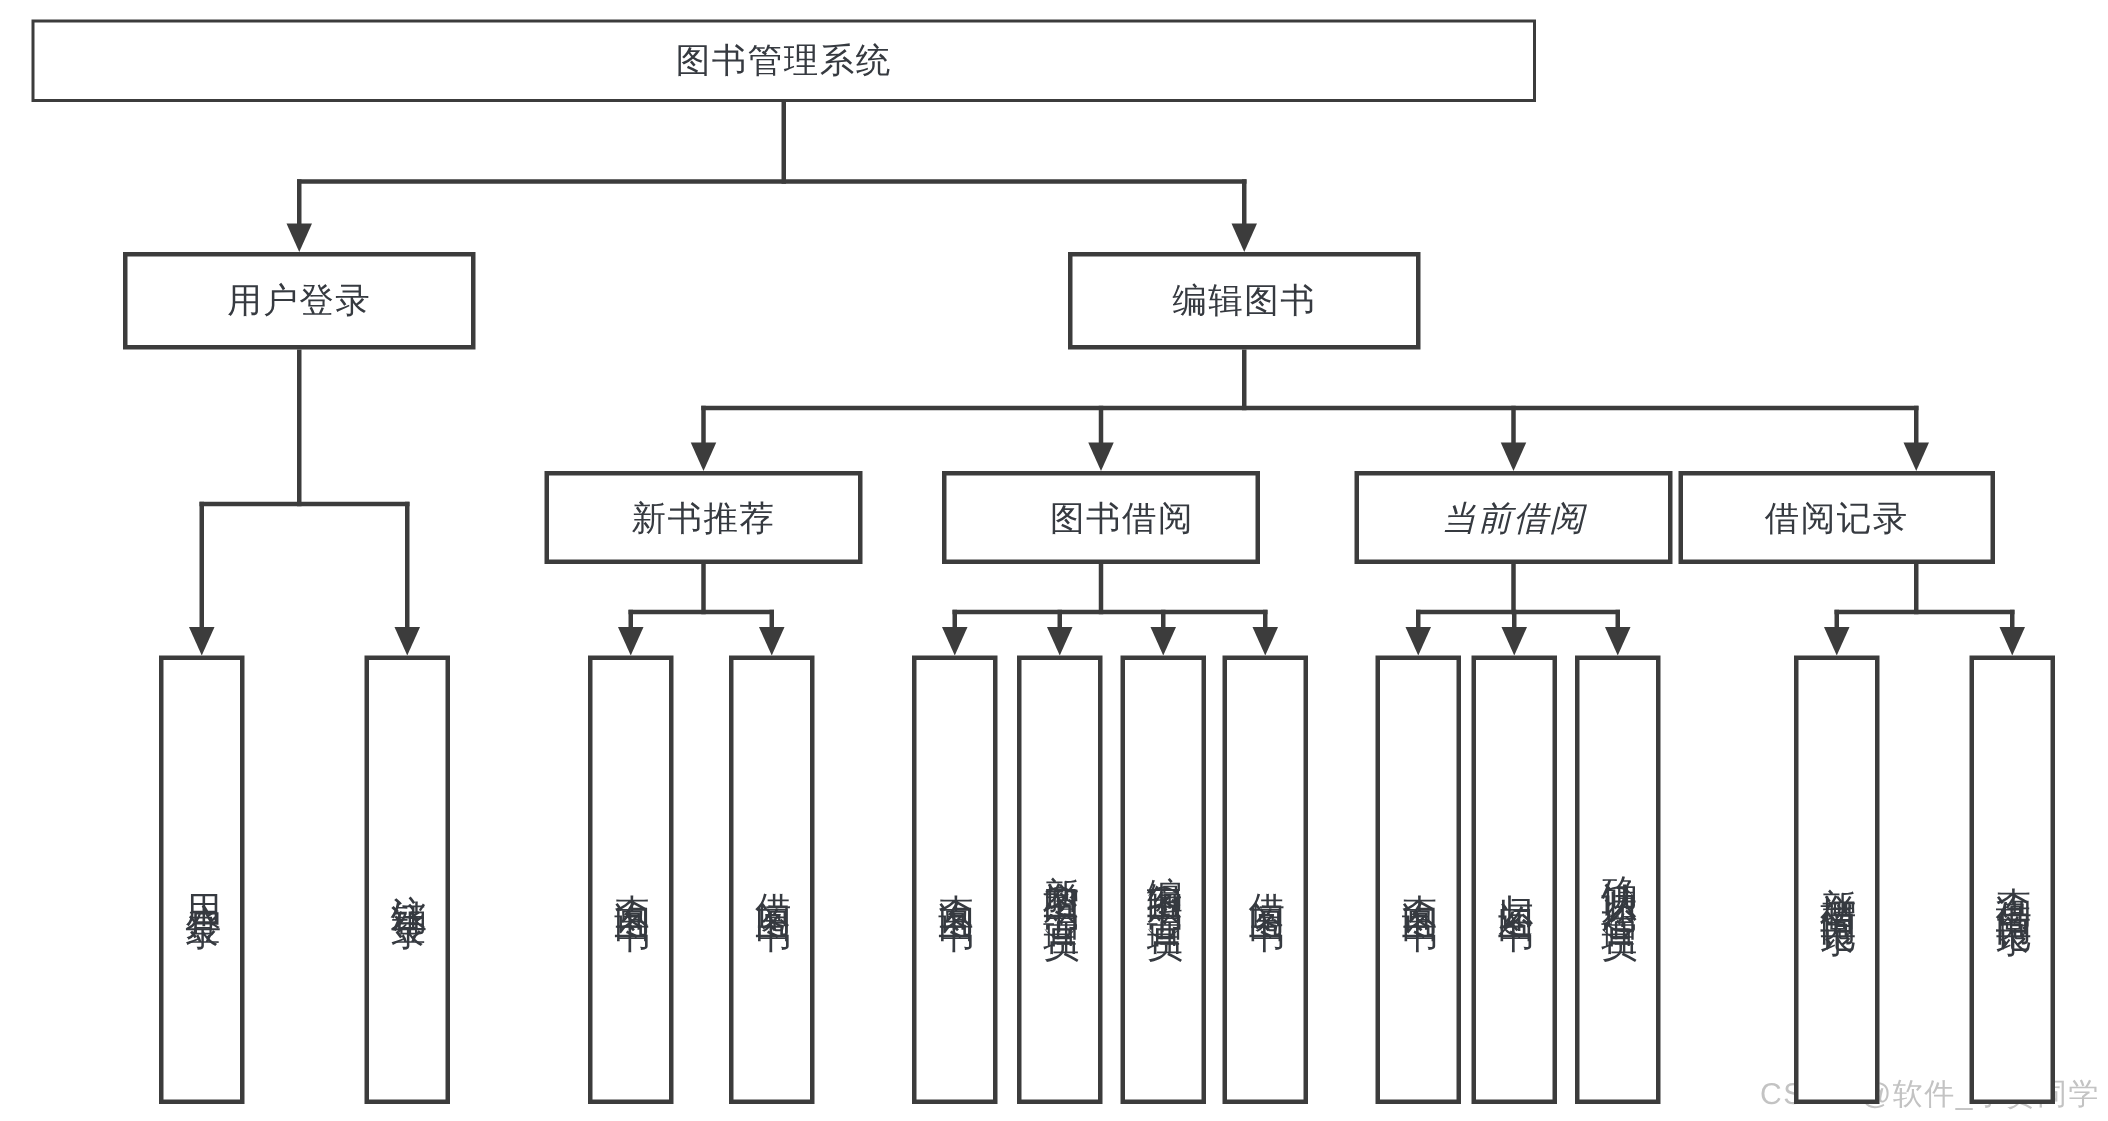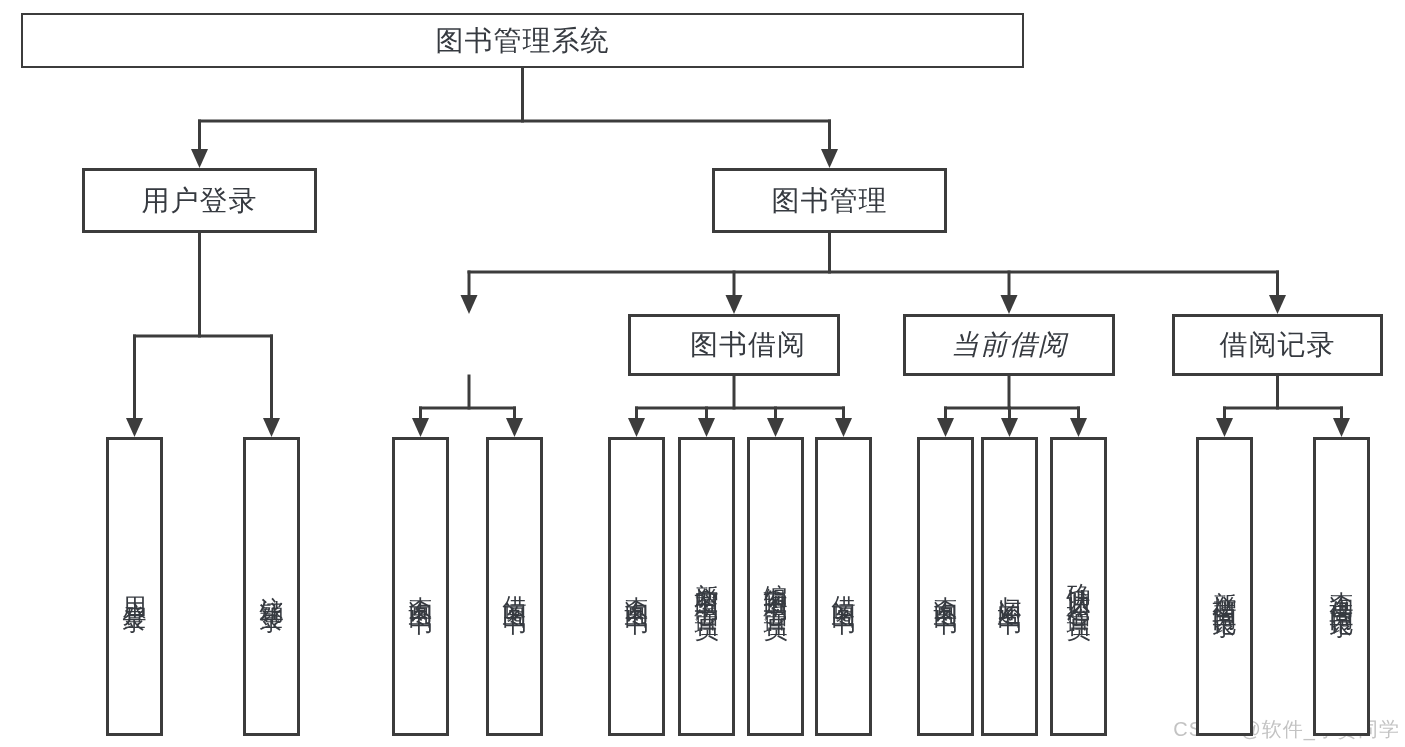--- a/index.html
+++ b/index.html
@@ -23,7 +23,7 @@
     text-align:center;
   }
   .node.root{border-width:2px;}
-  .node.h{font-size:28px;letter-spacing:1px;white-space:nowrap;}
+  .node.h{font-size:23px;letter-spacing:1px;white-space:nowrap;}
   .node.v{
     writing-mode:vertical-rl;
     font-size:24px;

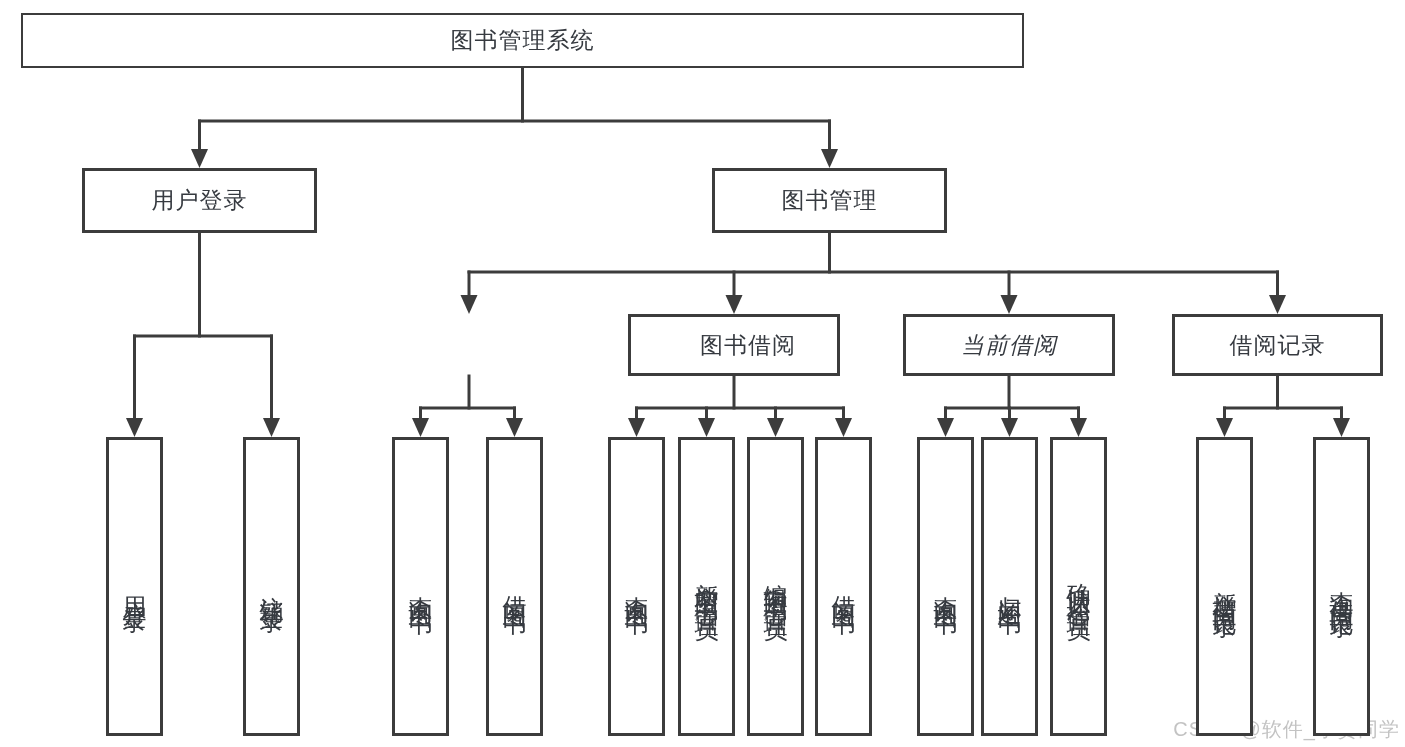--- a/index.html
+++ b/index.html
@@ -126,7 +126,7 @@
       <span>注销登录</span>
     </div>
     <div class="node h" style="left: 712px; top: 168px; width: 235px; height: 65px;">
-      <span>图书管理</span>
+      <span>编辑图书</span>
     </div>
     <div class="node v" style="left: 392px; top: 437px; width: 57px; height: 299px;">
       <span>查询图书</span>

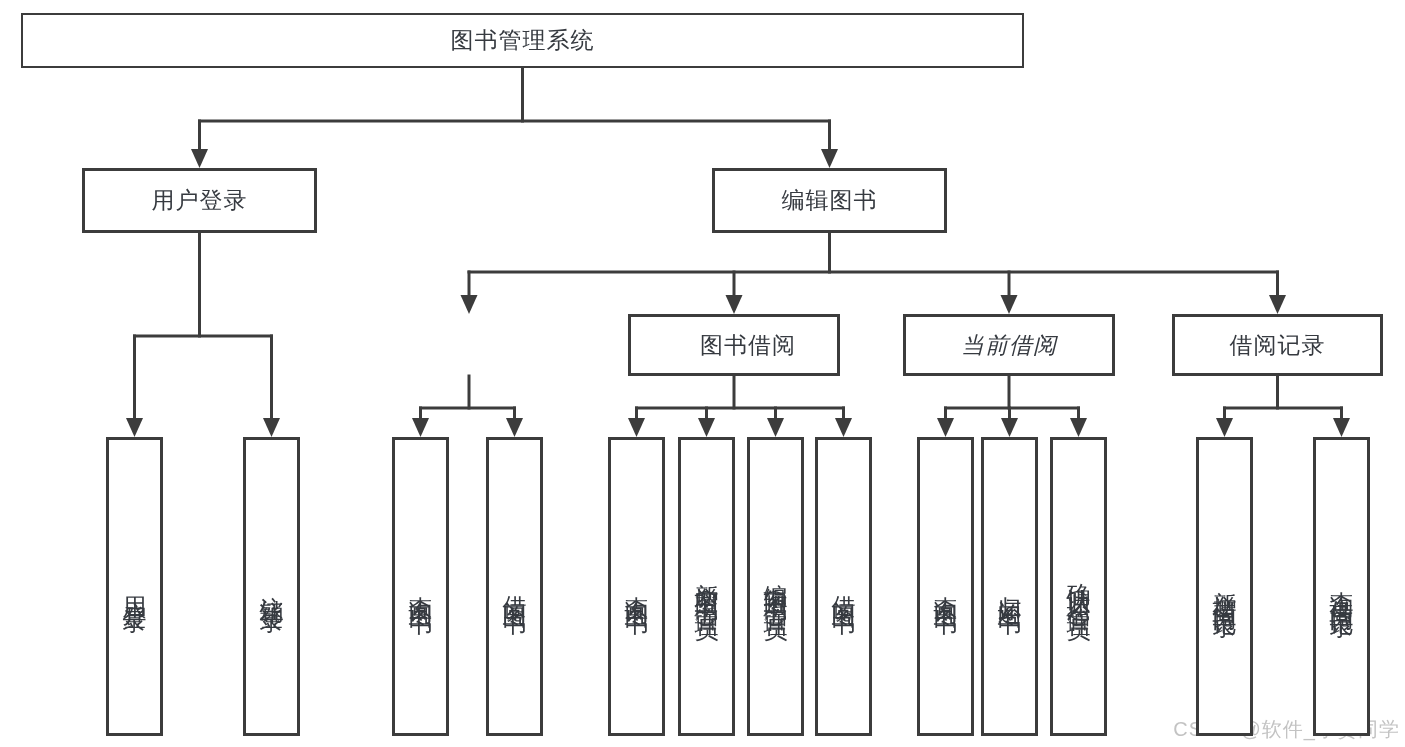--- a/index.html
+++ b/index.html
@@ -128,6 +128,9 @@
     <div class="node h" style="left: 712px; top: 168px; width: 235px; height: 65px;">
       <span>编辑图书</span>
     </div>
+    <div class="node h" style="left: 363px; top: 314px; width: 212px; height: 62px;">
+      <span>新书推荐</span>
+    </div>
     <div class="node v" style="left: 392px; top: 437px; width: 57px; height: 299px;">
       <span>查询图书</span>
     </div>

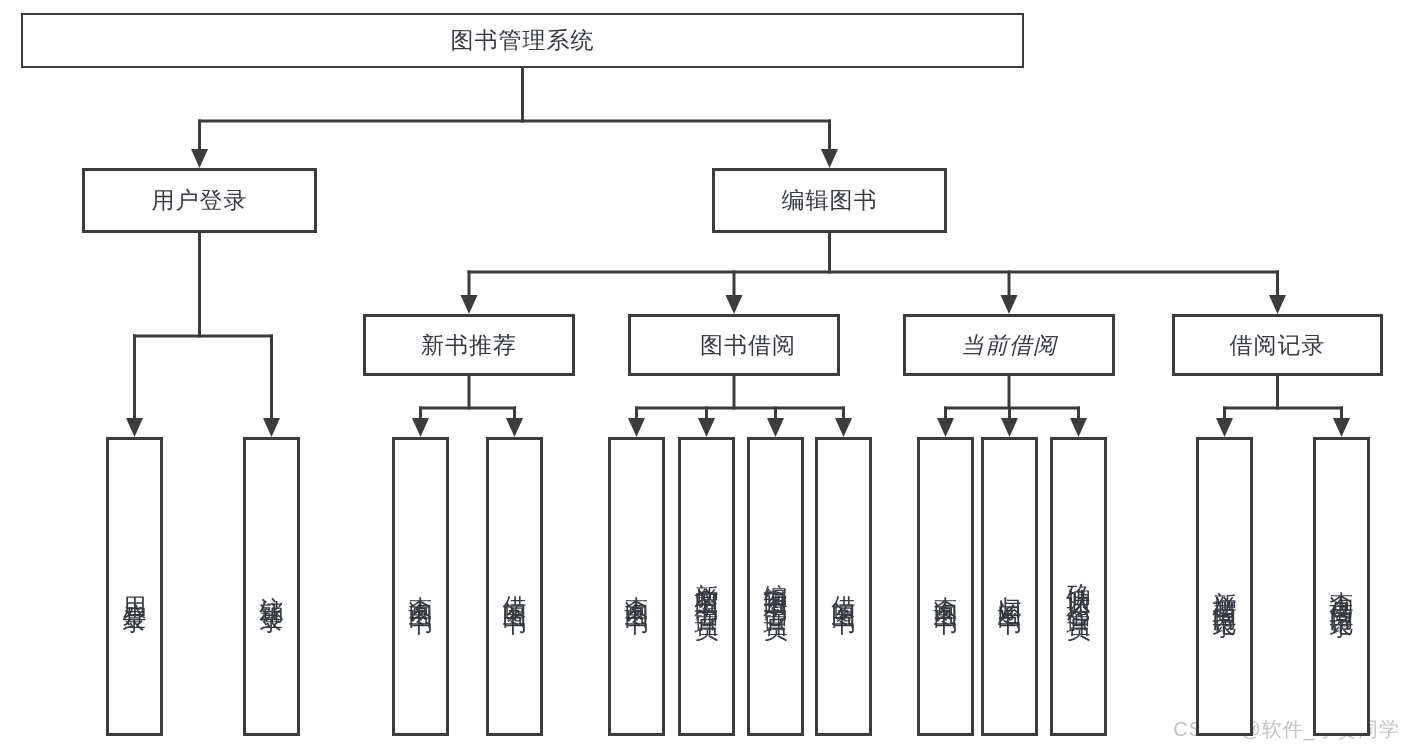--- a/index.html
+++ b/index.html
@@ -164,7 +164,7 @@
     <div class="node v" style="left: 1050px; top: 437px; width: 57px; height: 299px;">
       <span>确认归还（管理员）</span>
     </div>
-    <div class="node h" style="left: 1172px; top: 314px; width: 211px; height: 62px;">
+    <div class="node h" style="left: 1119px; top: 314px; width: 211px; height: 62px;">
       <span>借阅记录</span>
     </div>
     <div class="node v" style="left: 1196px; top: 437px; width: 57px; height: 299px;">

